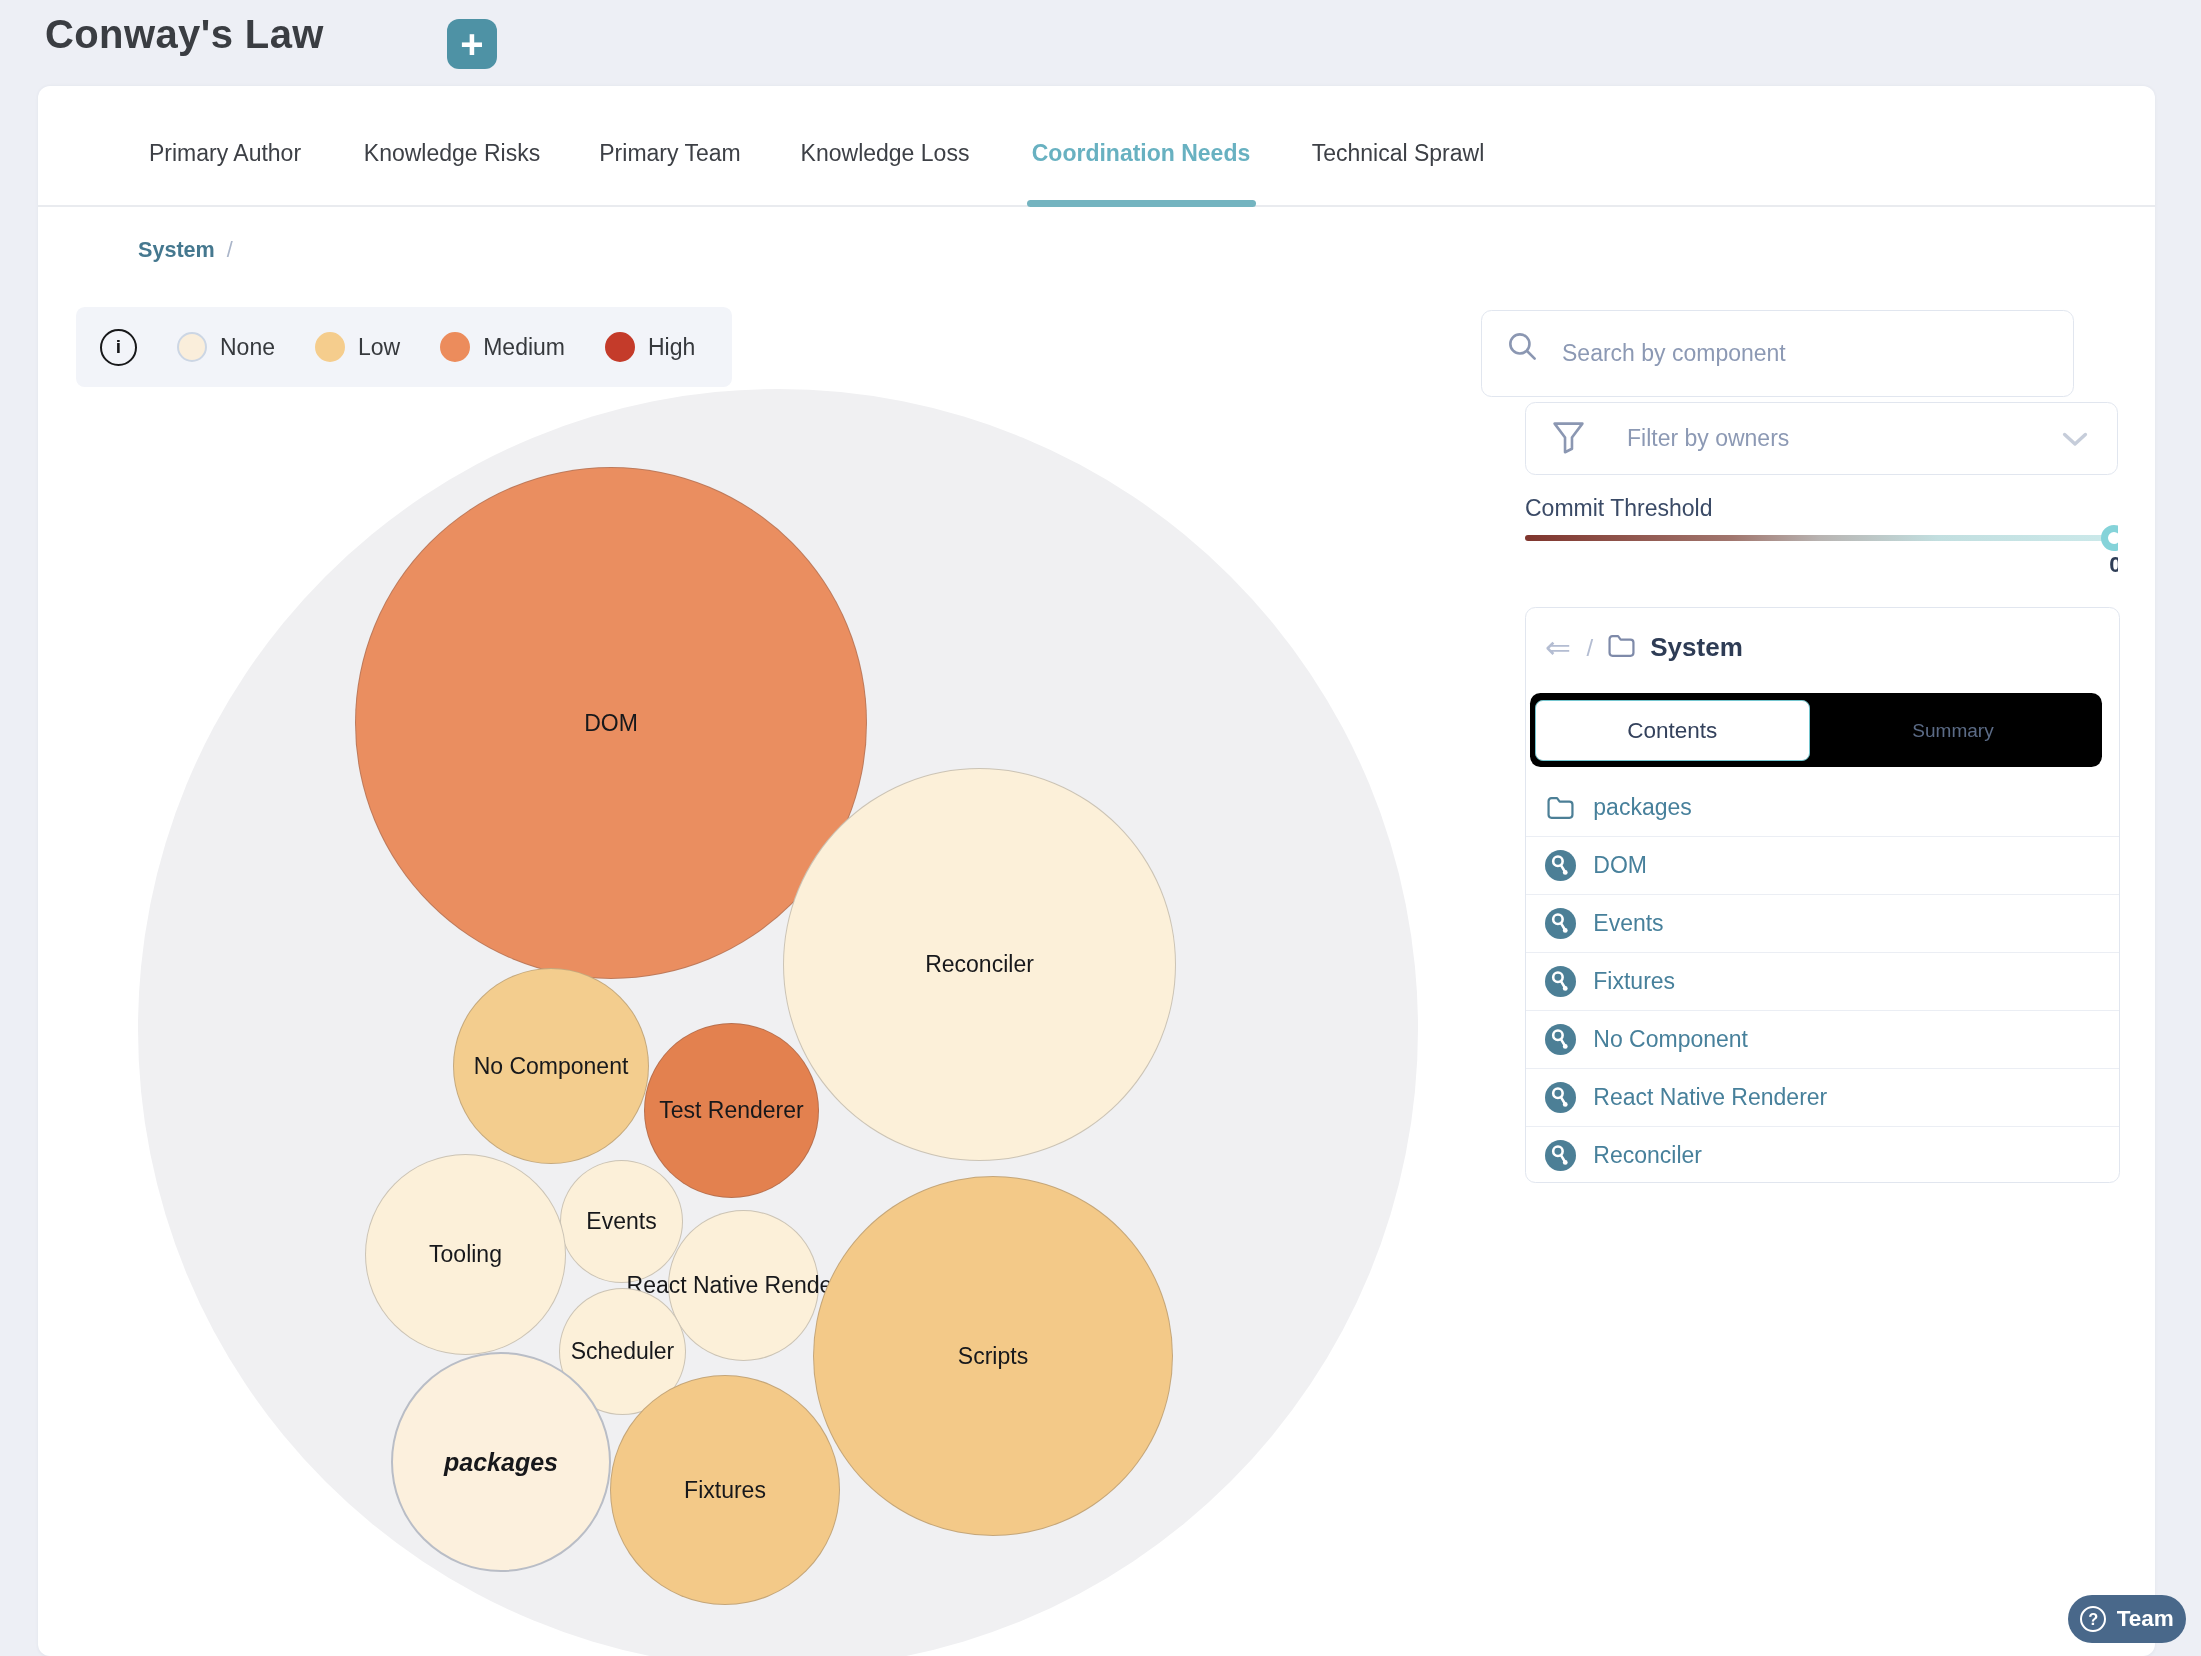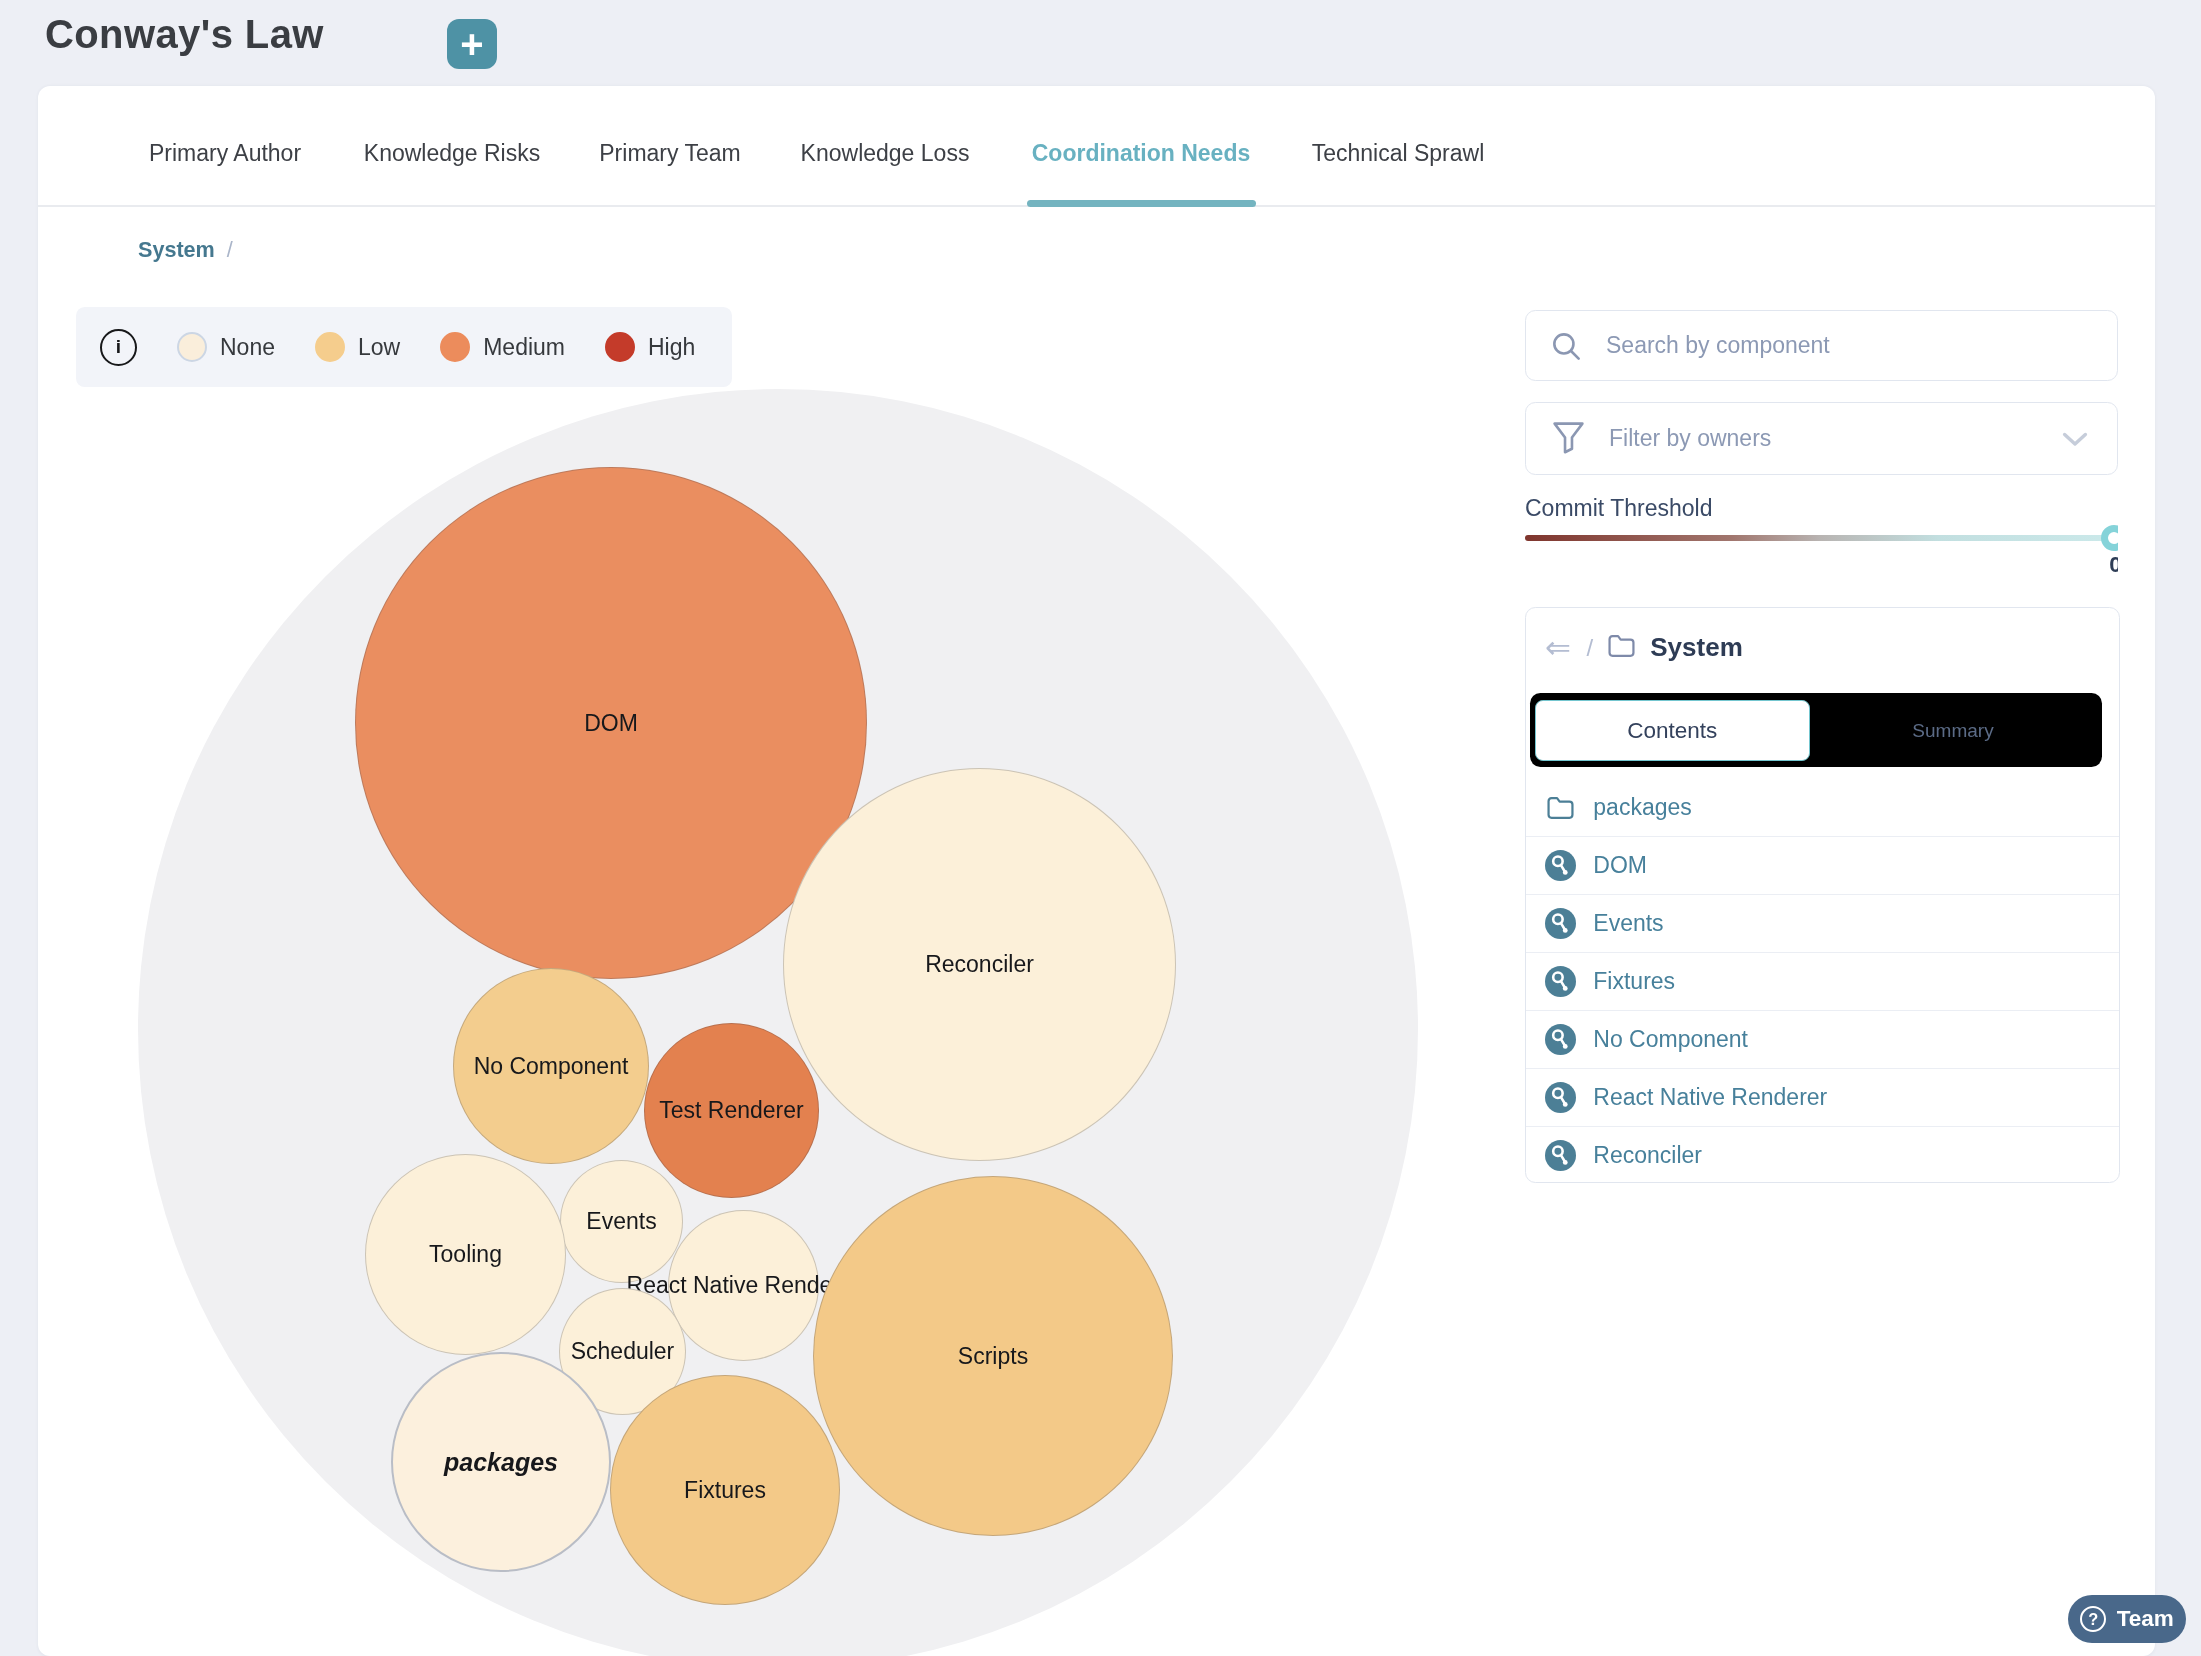--- a/index.html
+++ b/index.html
@@ -67,7 +67,7 @@
   .panel-box{
     background:#fff;border:1.7px solid #e1e6ef;border-radius:10.4px;box-sizing:border-box;
   }
-  #search-box{left:1525px;top:310px;width:593px;height:71px;text-decoration:underline;}
+  #search-box{left:1481px;top:310px;width:593px;height:87px;text-decoration:underline;}
   #search-input{
     position:absolute;left:0;top:0;width:100%;height:100%;border:none;outline:none;background:transparent;
     padding-left:80px;font-size:23px;color:#3a4a66;font-family:"Liberation Sans",sans-serif;box-sizing:border-box;

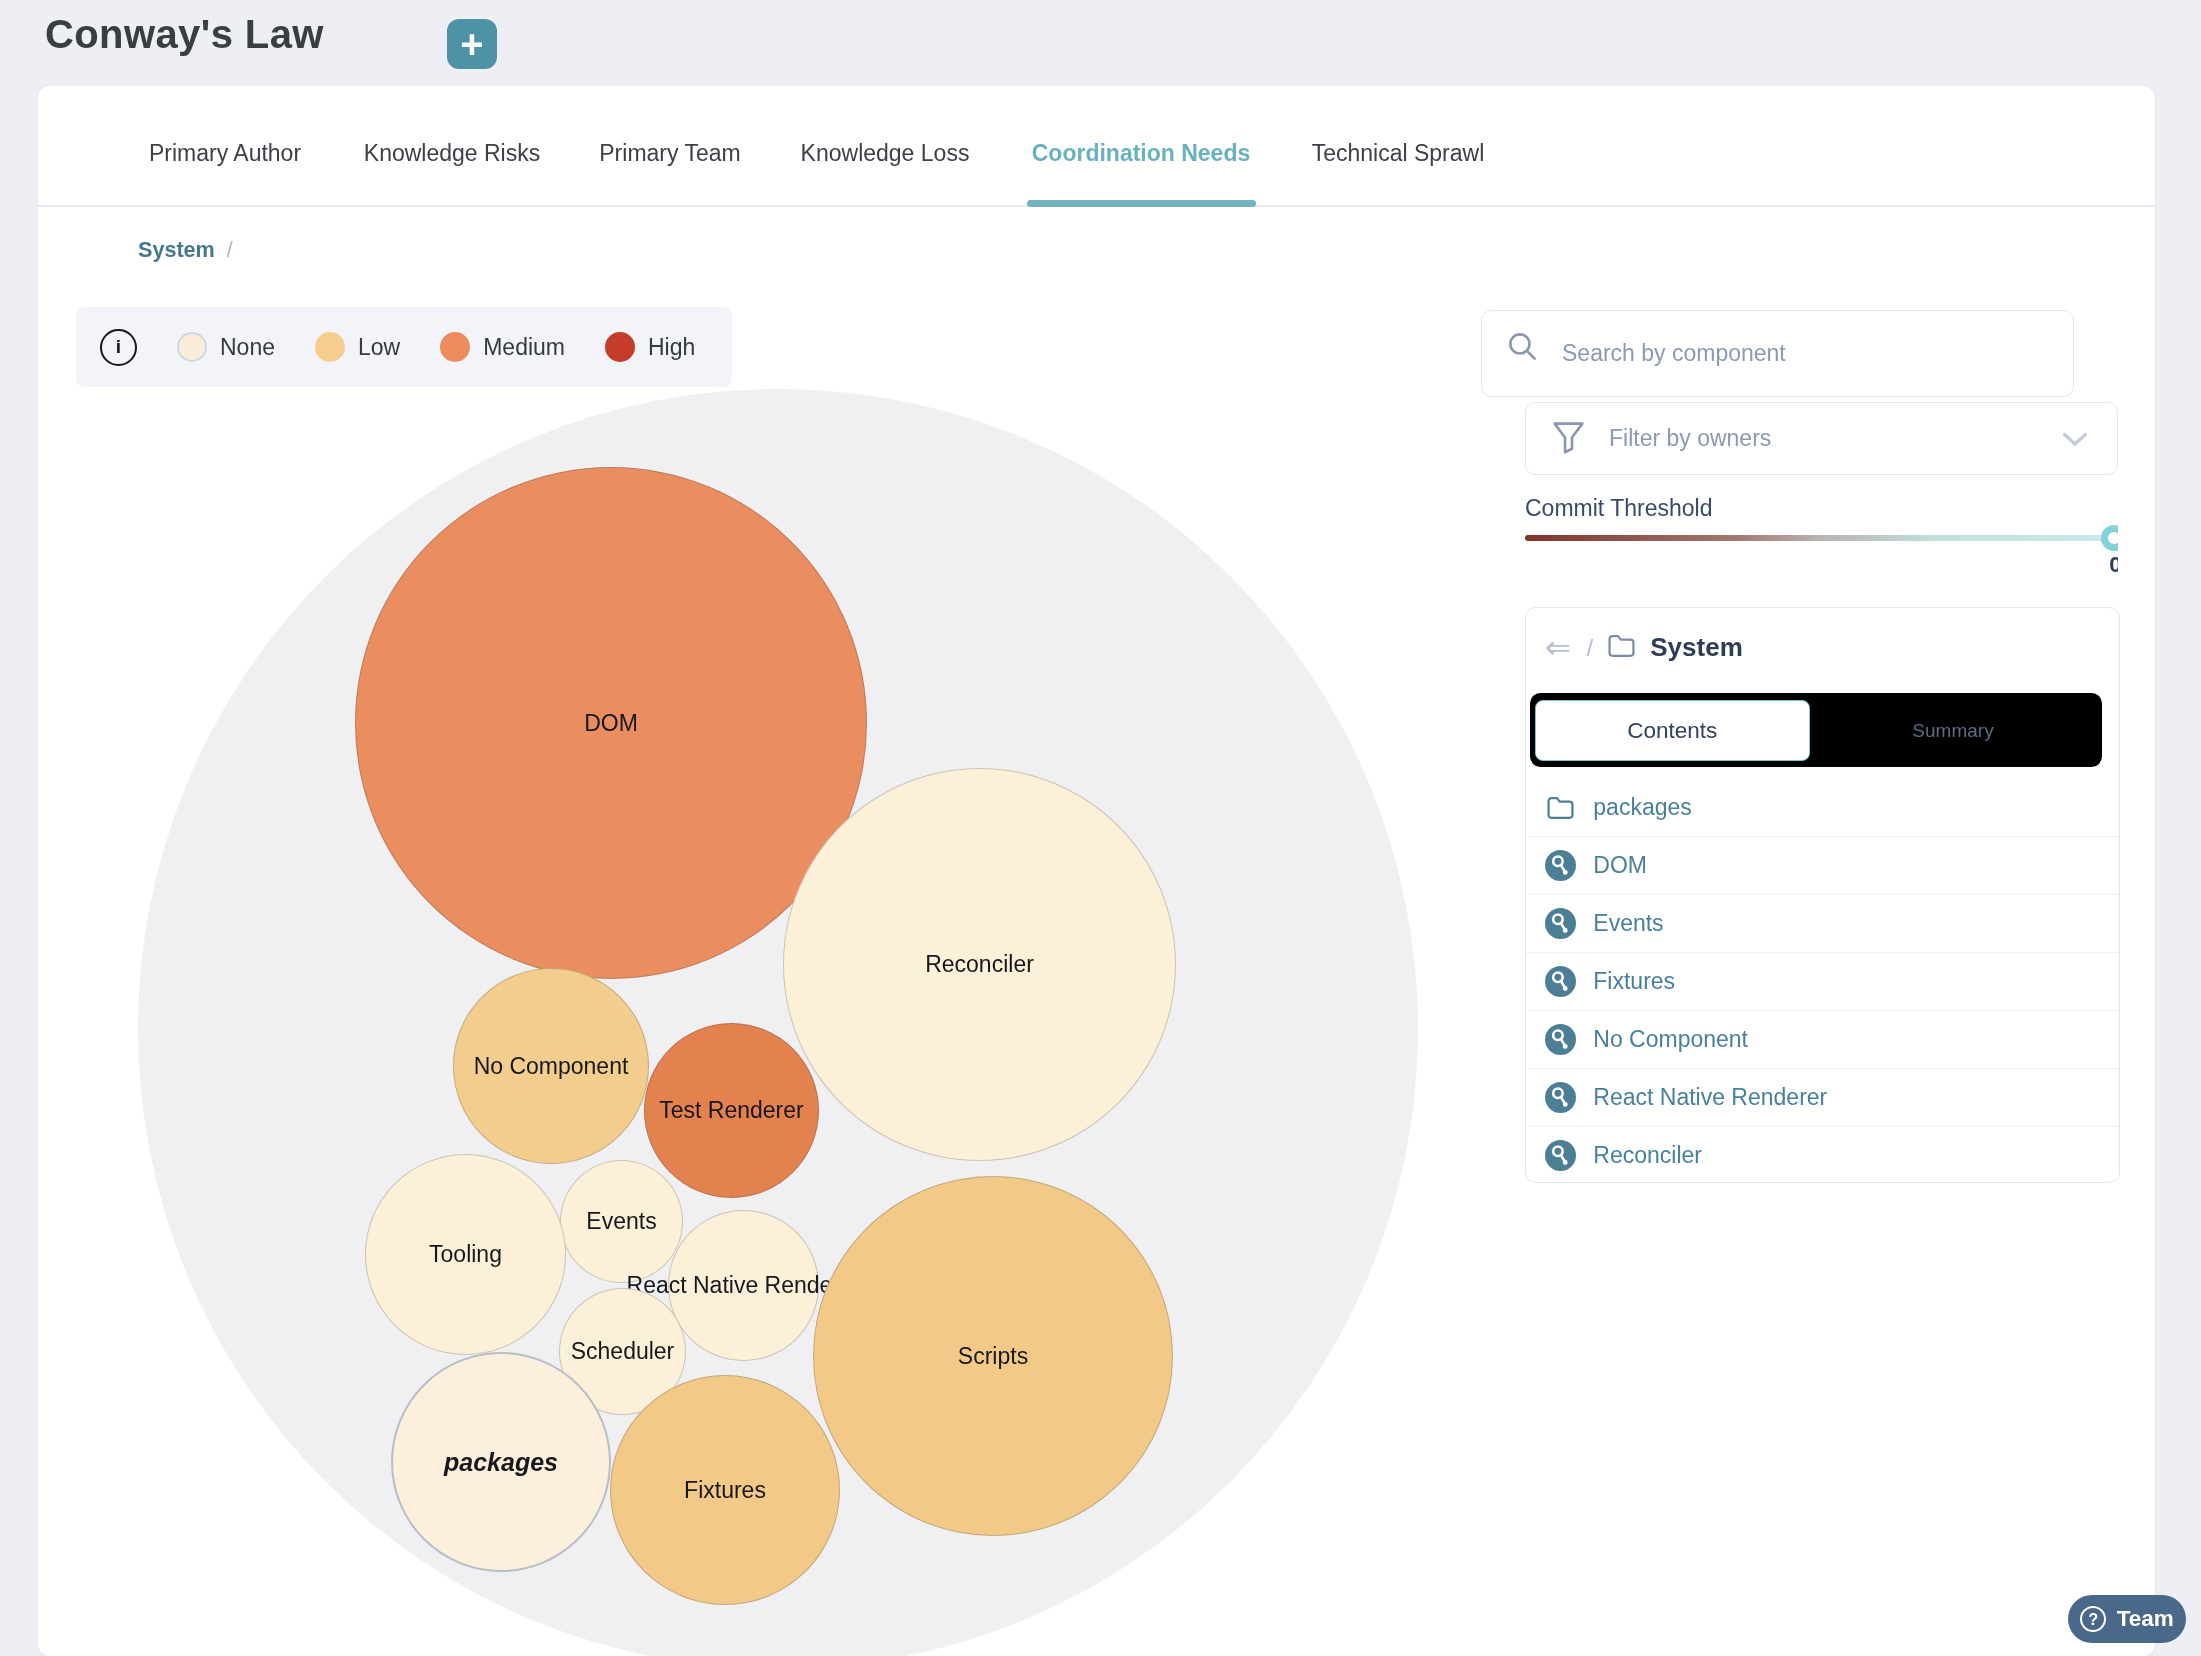--- a/index.html
+++ b/index.html
@@ -75,7 +75,7 @@
   #search-input::placeholder{color:#8c99b4;opacity:1;}
   #search-icon{position:absolute;left:24px;top:19px;}
 
-  #filter-box{left:1525px;top:402px;width:593px;height:73px;display:flex;align-items:center;cursor:pointer;}
+  #filter-box{left:1525px;top:402px;width:593px;height:73px;display:flex;align-items:center;cursor:pointer;gap:18px;}
   #filter-icon{margin-left:26px;}
   #filter-label{margin-left:24px;font-size:23px;color:#8c99b4;}
   #filter-chevron{position:absolute;right:28px;top:28px;}

